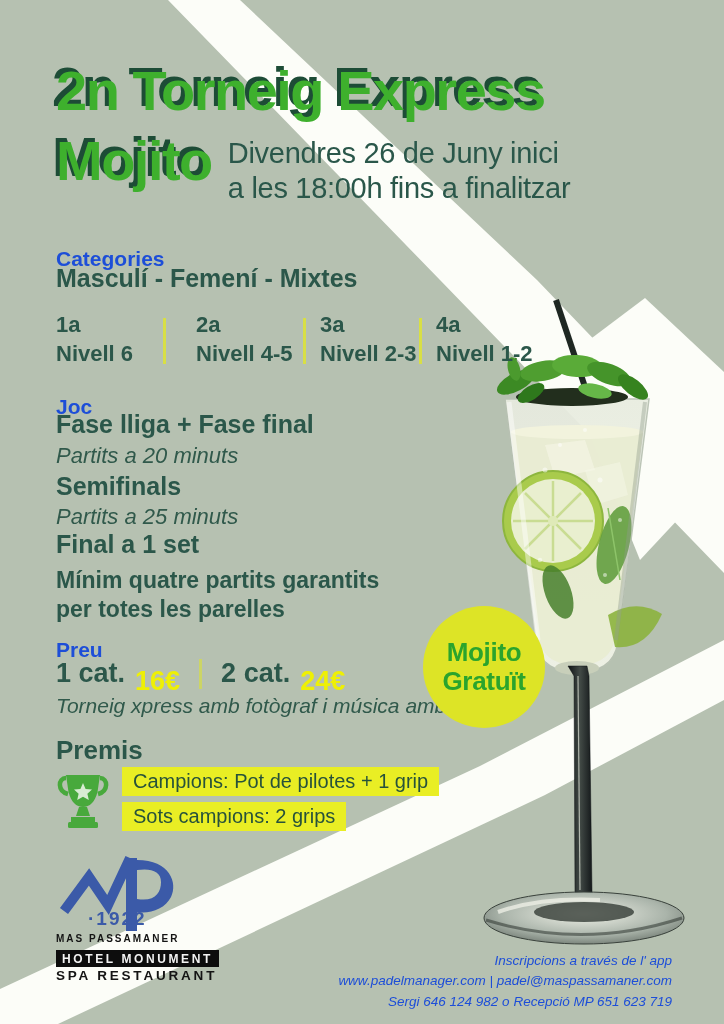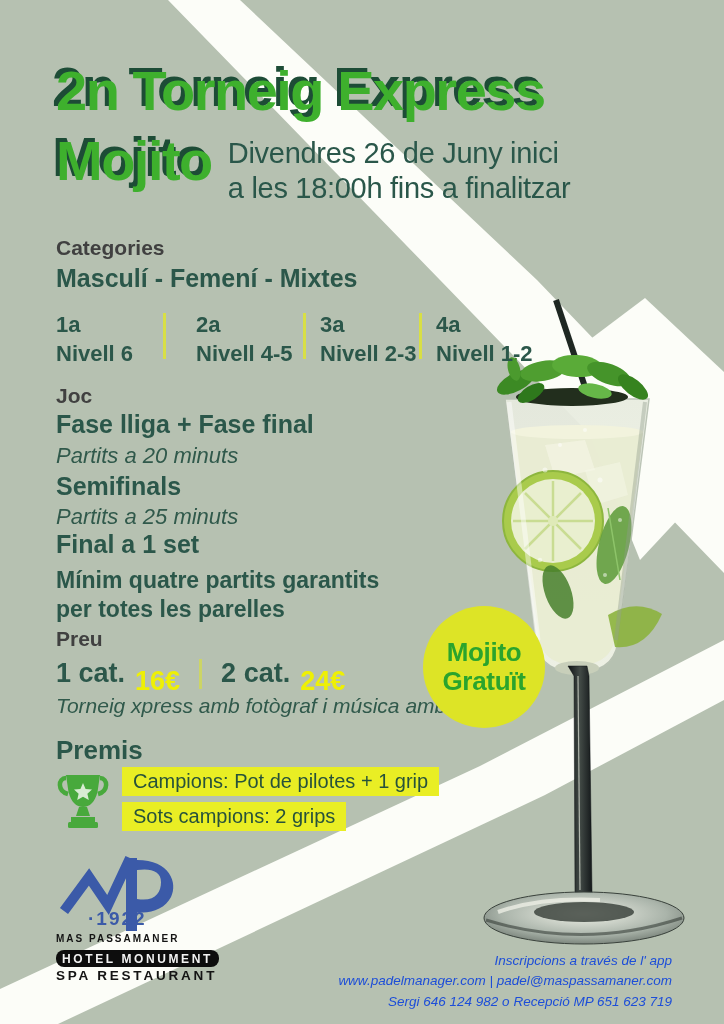--- a/index.html
+++ b/index.html
@@ -23,7 +23,7 @@
     color:#2a574a; line-height:1.2; white-space:nowrap; letter-spacing:-0.3px;
   }
 
-  .sec-label{color:#404040; font-size:21px; font-weight:700;}
+  .sec-label{color:#1d4ed8; font-size:21px; font-weight:700;margin-top:11px;}
   .lbl-categories{left:56px; top:236px;}
   .genders{left:56px; top:264px; font-size:25px; font-weight:700; white-space:nowrap;}
 

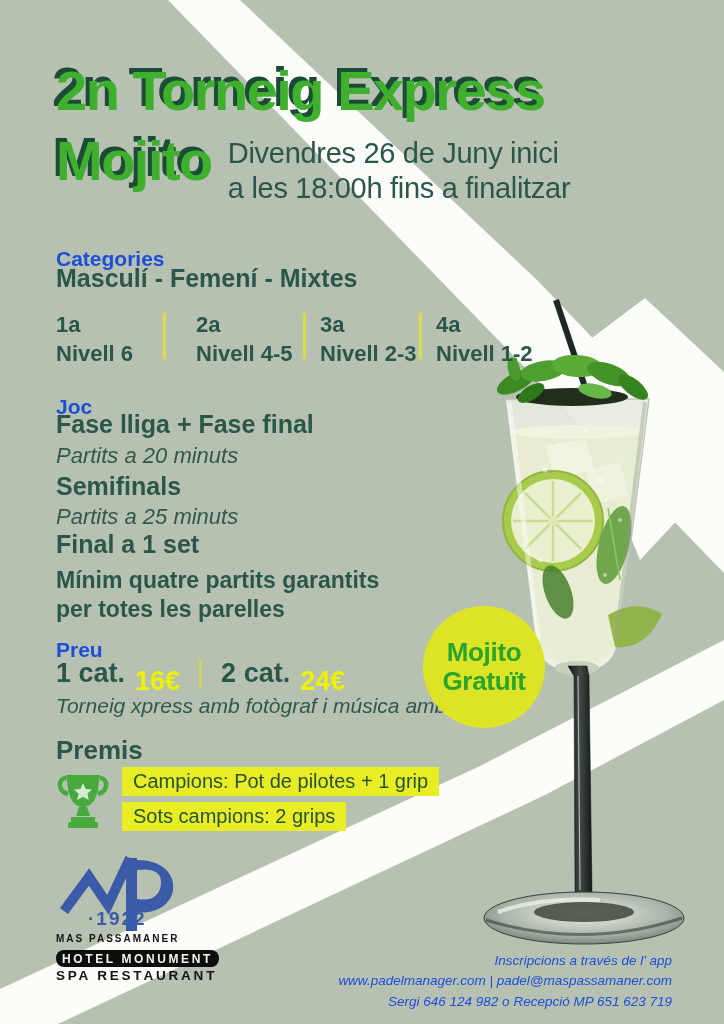--- a/index.html
+++ b/index.html
@@ -27,7 +27,7 @@
   .lbl-categories{left:56px; top:236px;}
   .genders{left:56px; top:264px; font-size:25px; font-weight:700; white-space:nowrap;}
 
-  .cats-row{left:56px; top:310px; display:flex; align-items:flex-start;}
+  .cats-row{left:56px; top:310px; display:flex; align-items:center;}
   .cat-col{font-size:22px; font-weight:700; line-height:1.32; white-space:nowrap;}
   .w1{width:93px;} .w2{width:93px;margin-left:16px;} .w3{width:85px;}
   .cat-sep{width:3px; height:46px; background:#d8df45; margin:3px 14px 0 14px;}

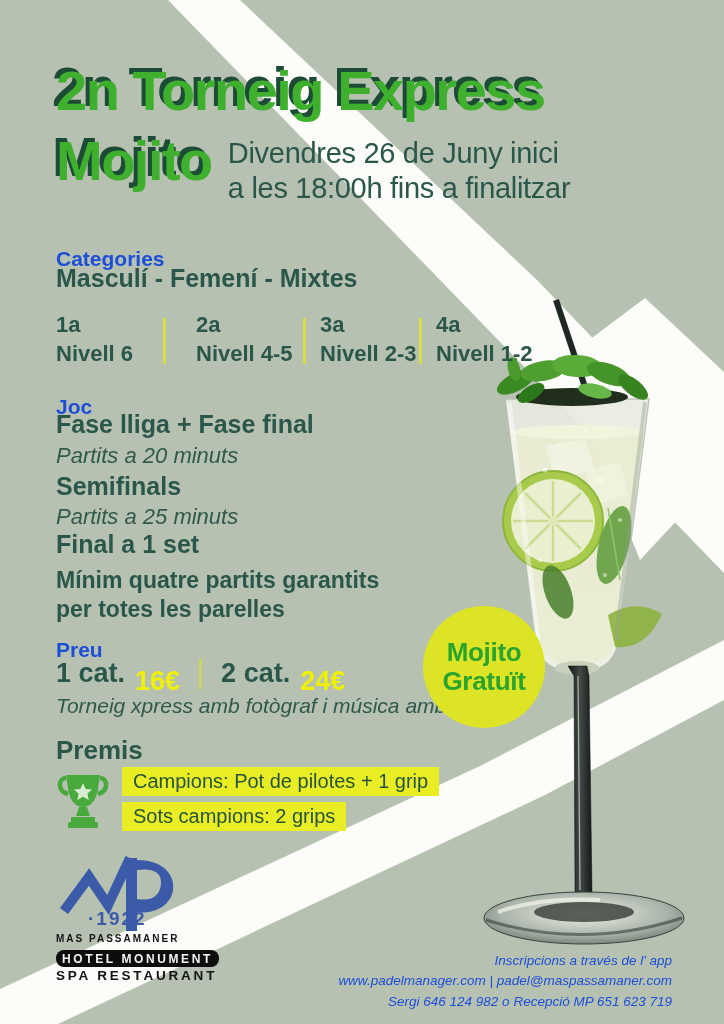--- a/index.html
+++ b/index.html
@@ -62,7 +62,7 @@
 
   .logo-svg{left:58px; top:851px;}
   .hotel-name{left:56px; top:933px; font-size:10px; font-weight:700; letter-spacing:2px; color:#141414; white-space:nowrap;}
-  .hotel-bar{left:56px; top:950px; background:#0d0d0d; color:#f2f2f2; font-size:12px; font-weight:700; letter-spacing:2.6px; padding:2px 6px 1px 6px; white-space:nowrap;border-radius:8px;}
+  .hotel-bar{left:56px; top:950px; background:#0d0d0d; color:#f2f2f2; font-size:12px; font-weight:700; letter-spacing:2.6px; padding:2px 6px 1px 6px; white-space:nowrap;}
   .hotel-services{left:56px; top:968px; font-size:13.5px; font-weight:700; letter-spacing:2.8px; color:#141414; white-space:nowrap;}
 
   .contact{

